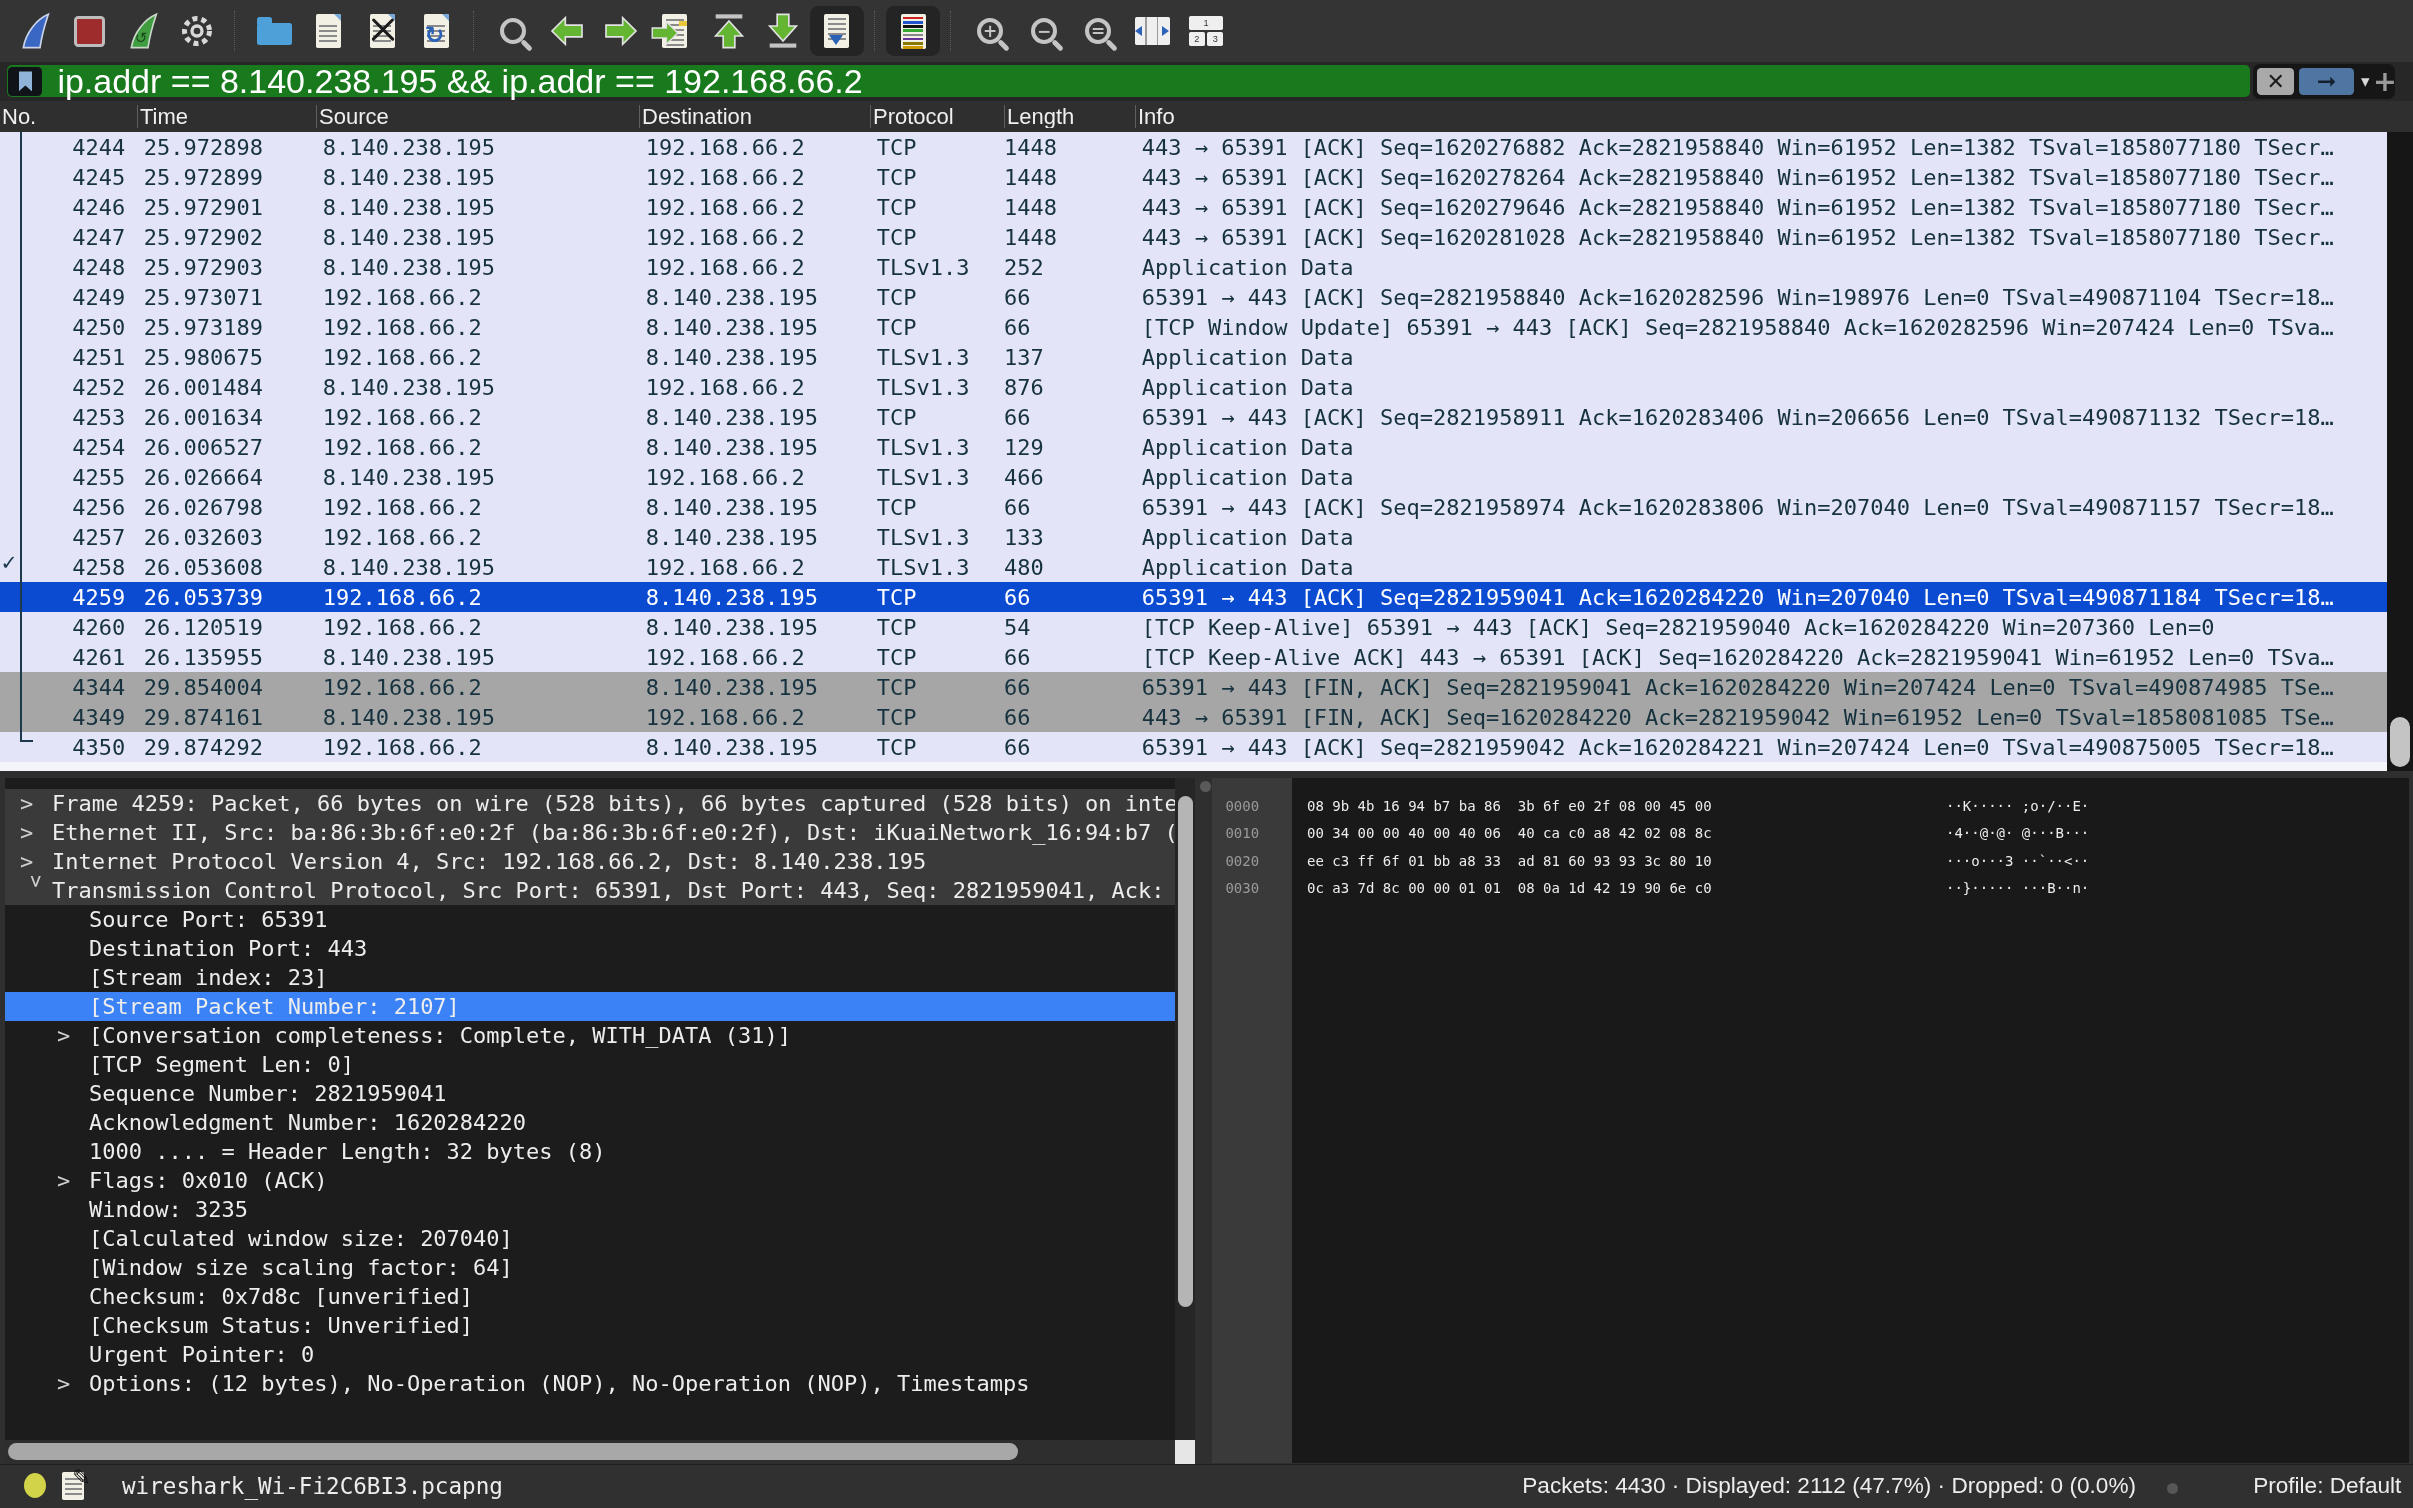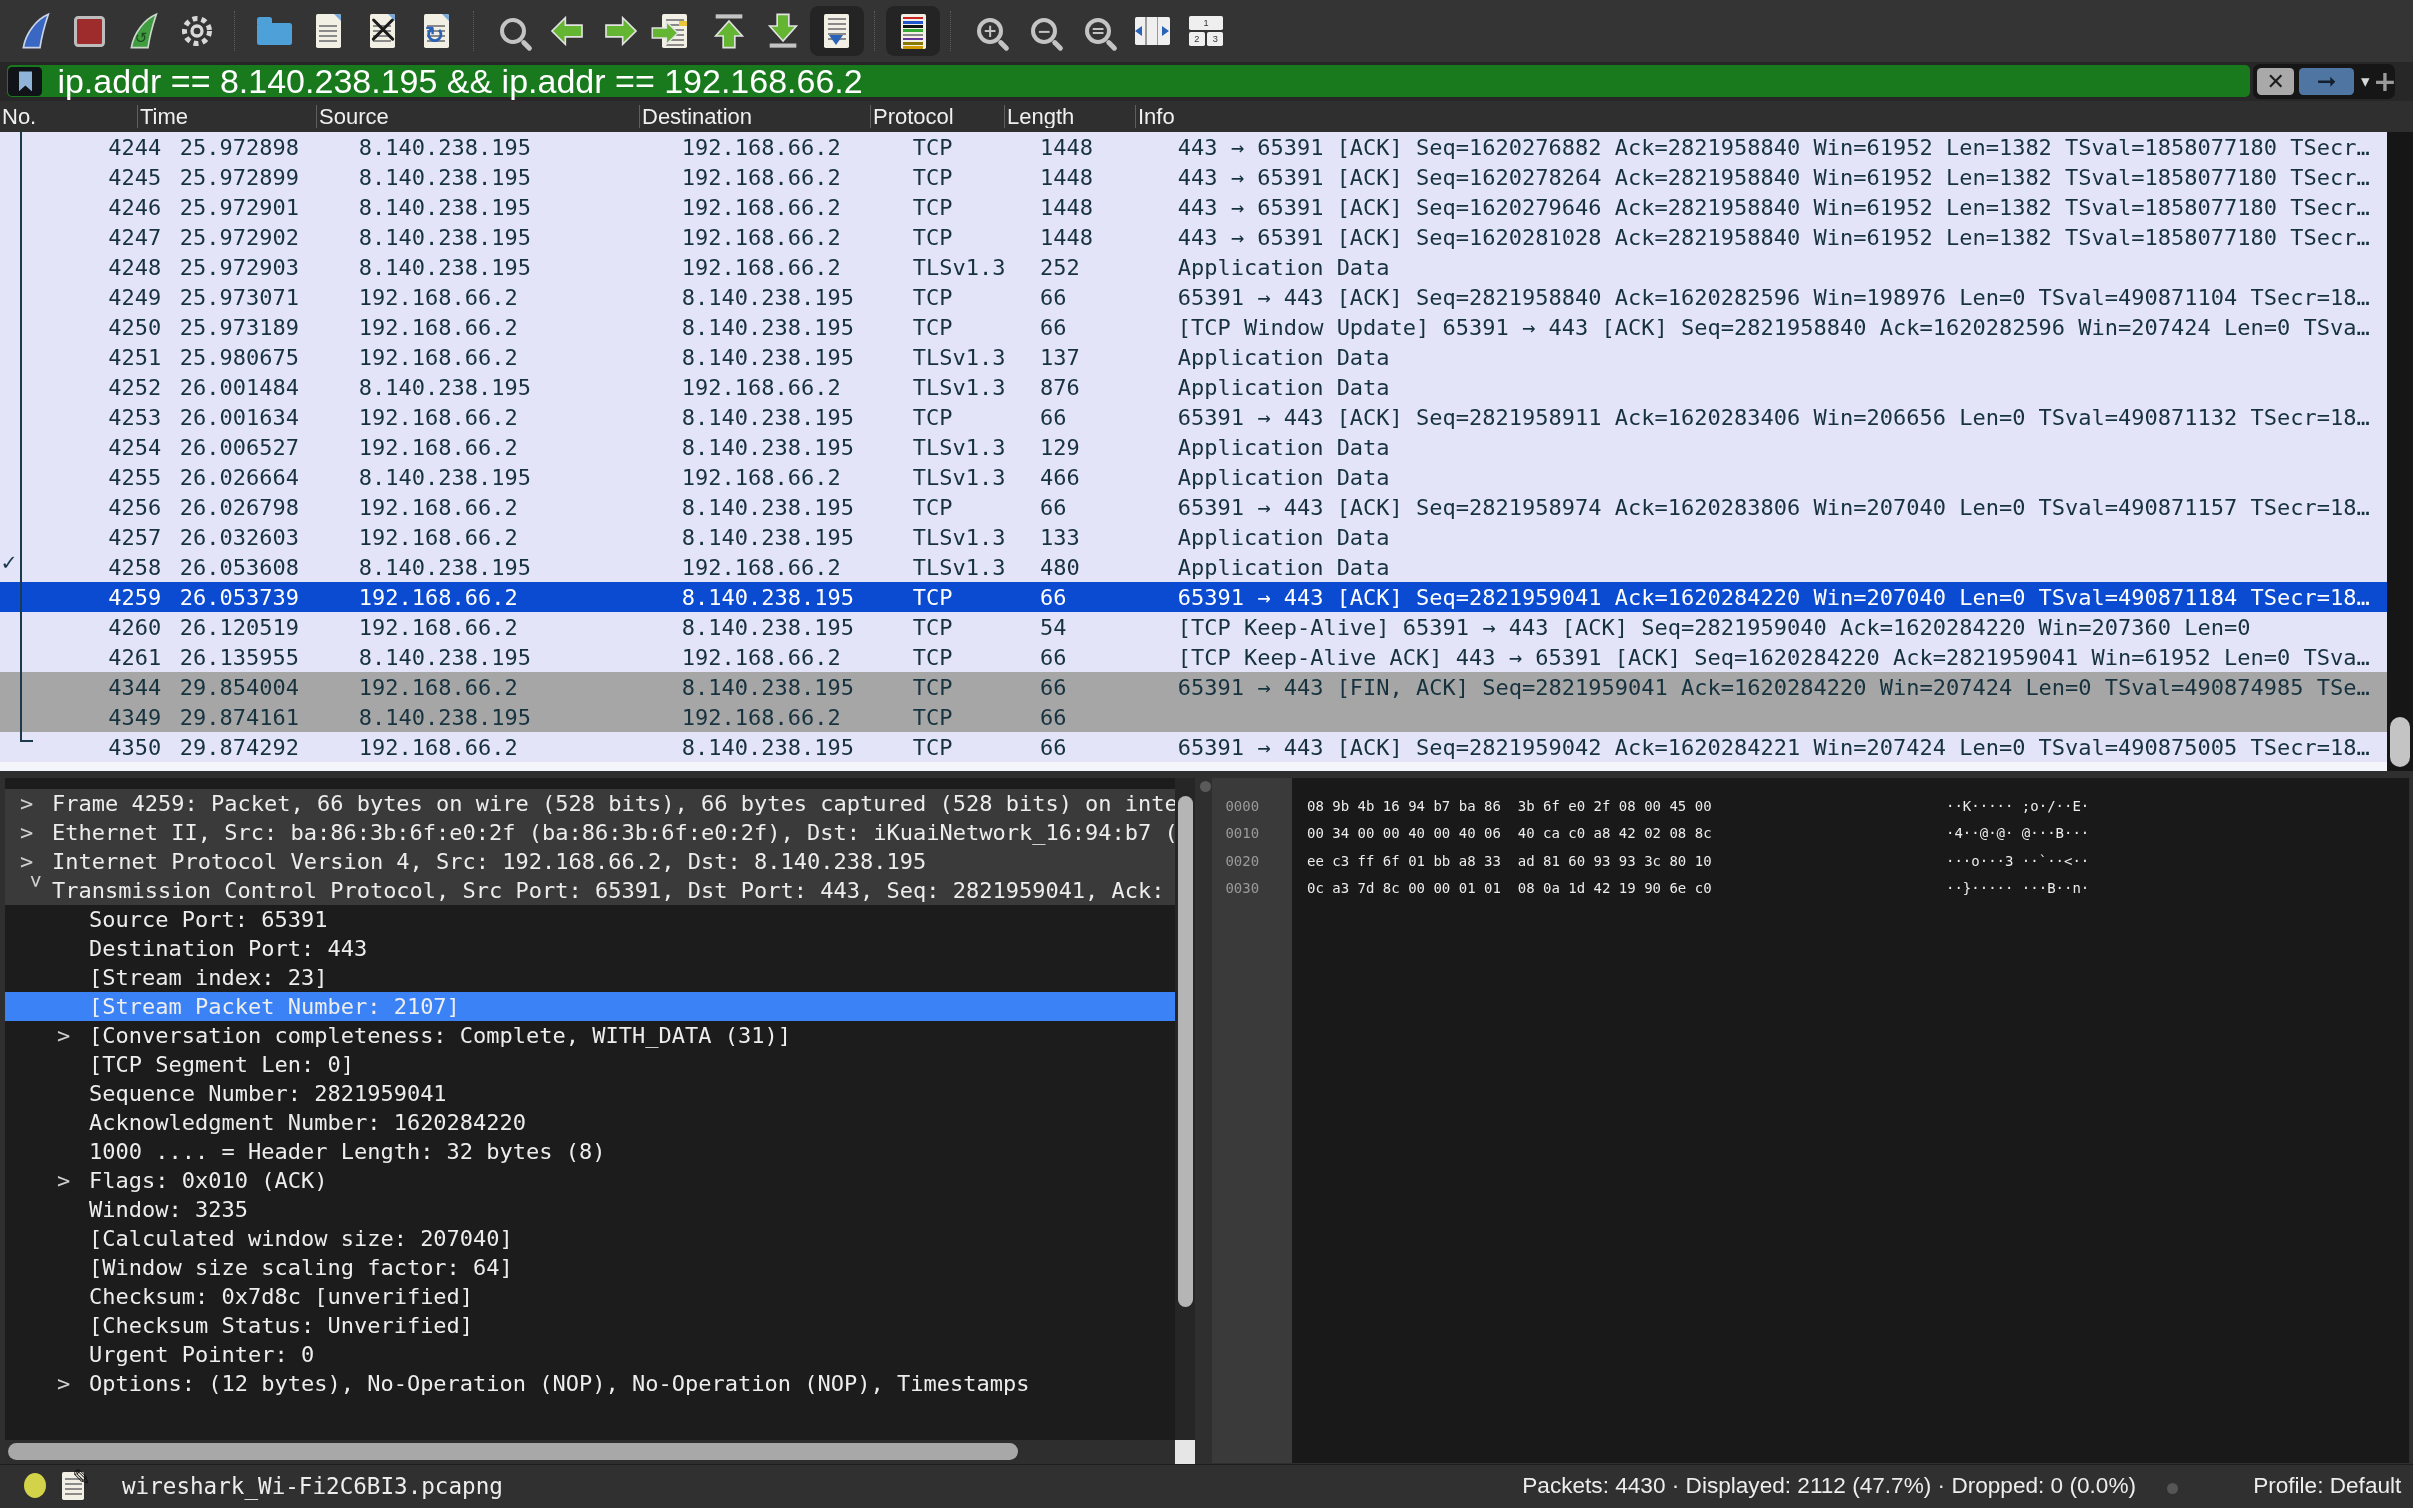--- a/index.html
+++ b/index.html
@@ -80,7 +80,7 @@
   .prow.gray{background:#a6a6a6;}
   .prow.sel{background:#0a4bd2;color:#ffffff;}
   .c{box-sizing:border-box;white-space:pre;overflow:hidden;flex:none;}
-  .c-no{width:137px;text-align:right;padding-right:11.7px;margin-left:36px;}
+  .c-no{width:137px;text-align:right;padding-right:11.7px;}
   .c-time{width:179px;padding-left:6.7px;}
   .c-src{width:323px;padding-left:6.7px;}
   .c-dst{width:231px;padding-left:6.7px;}

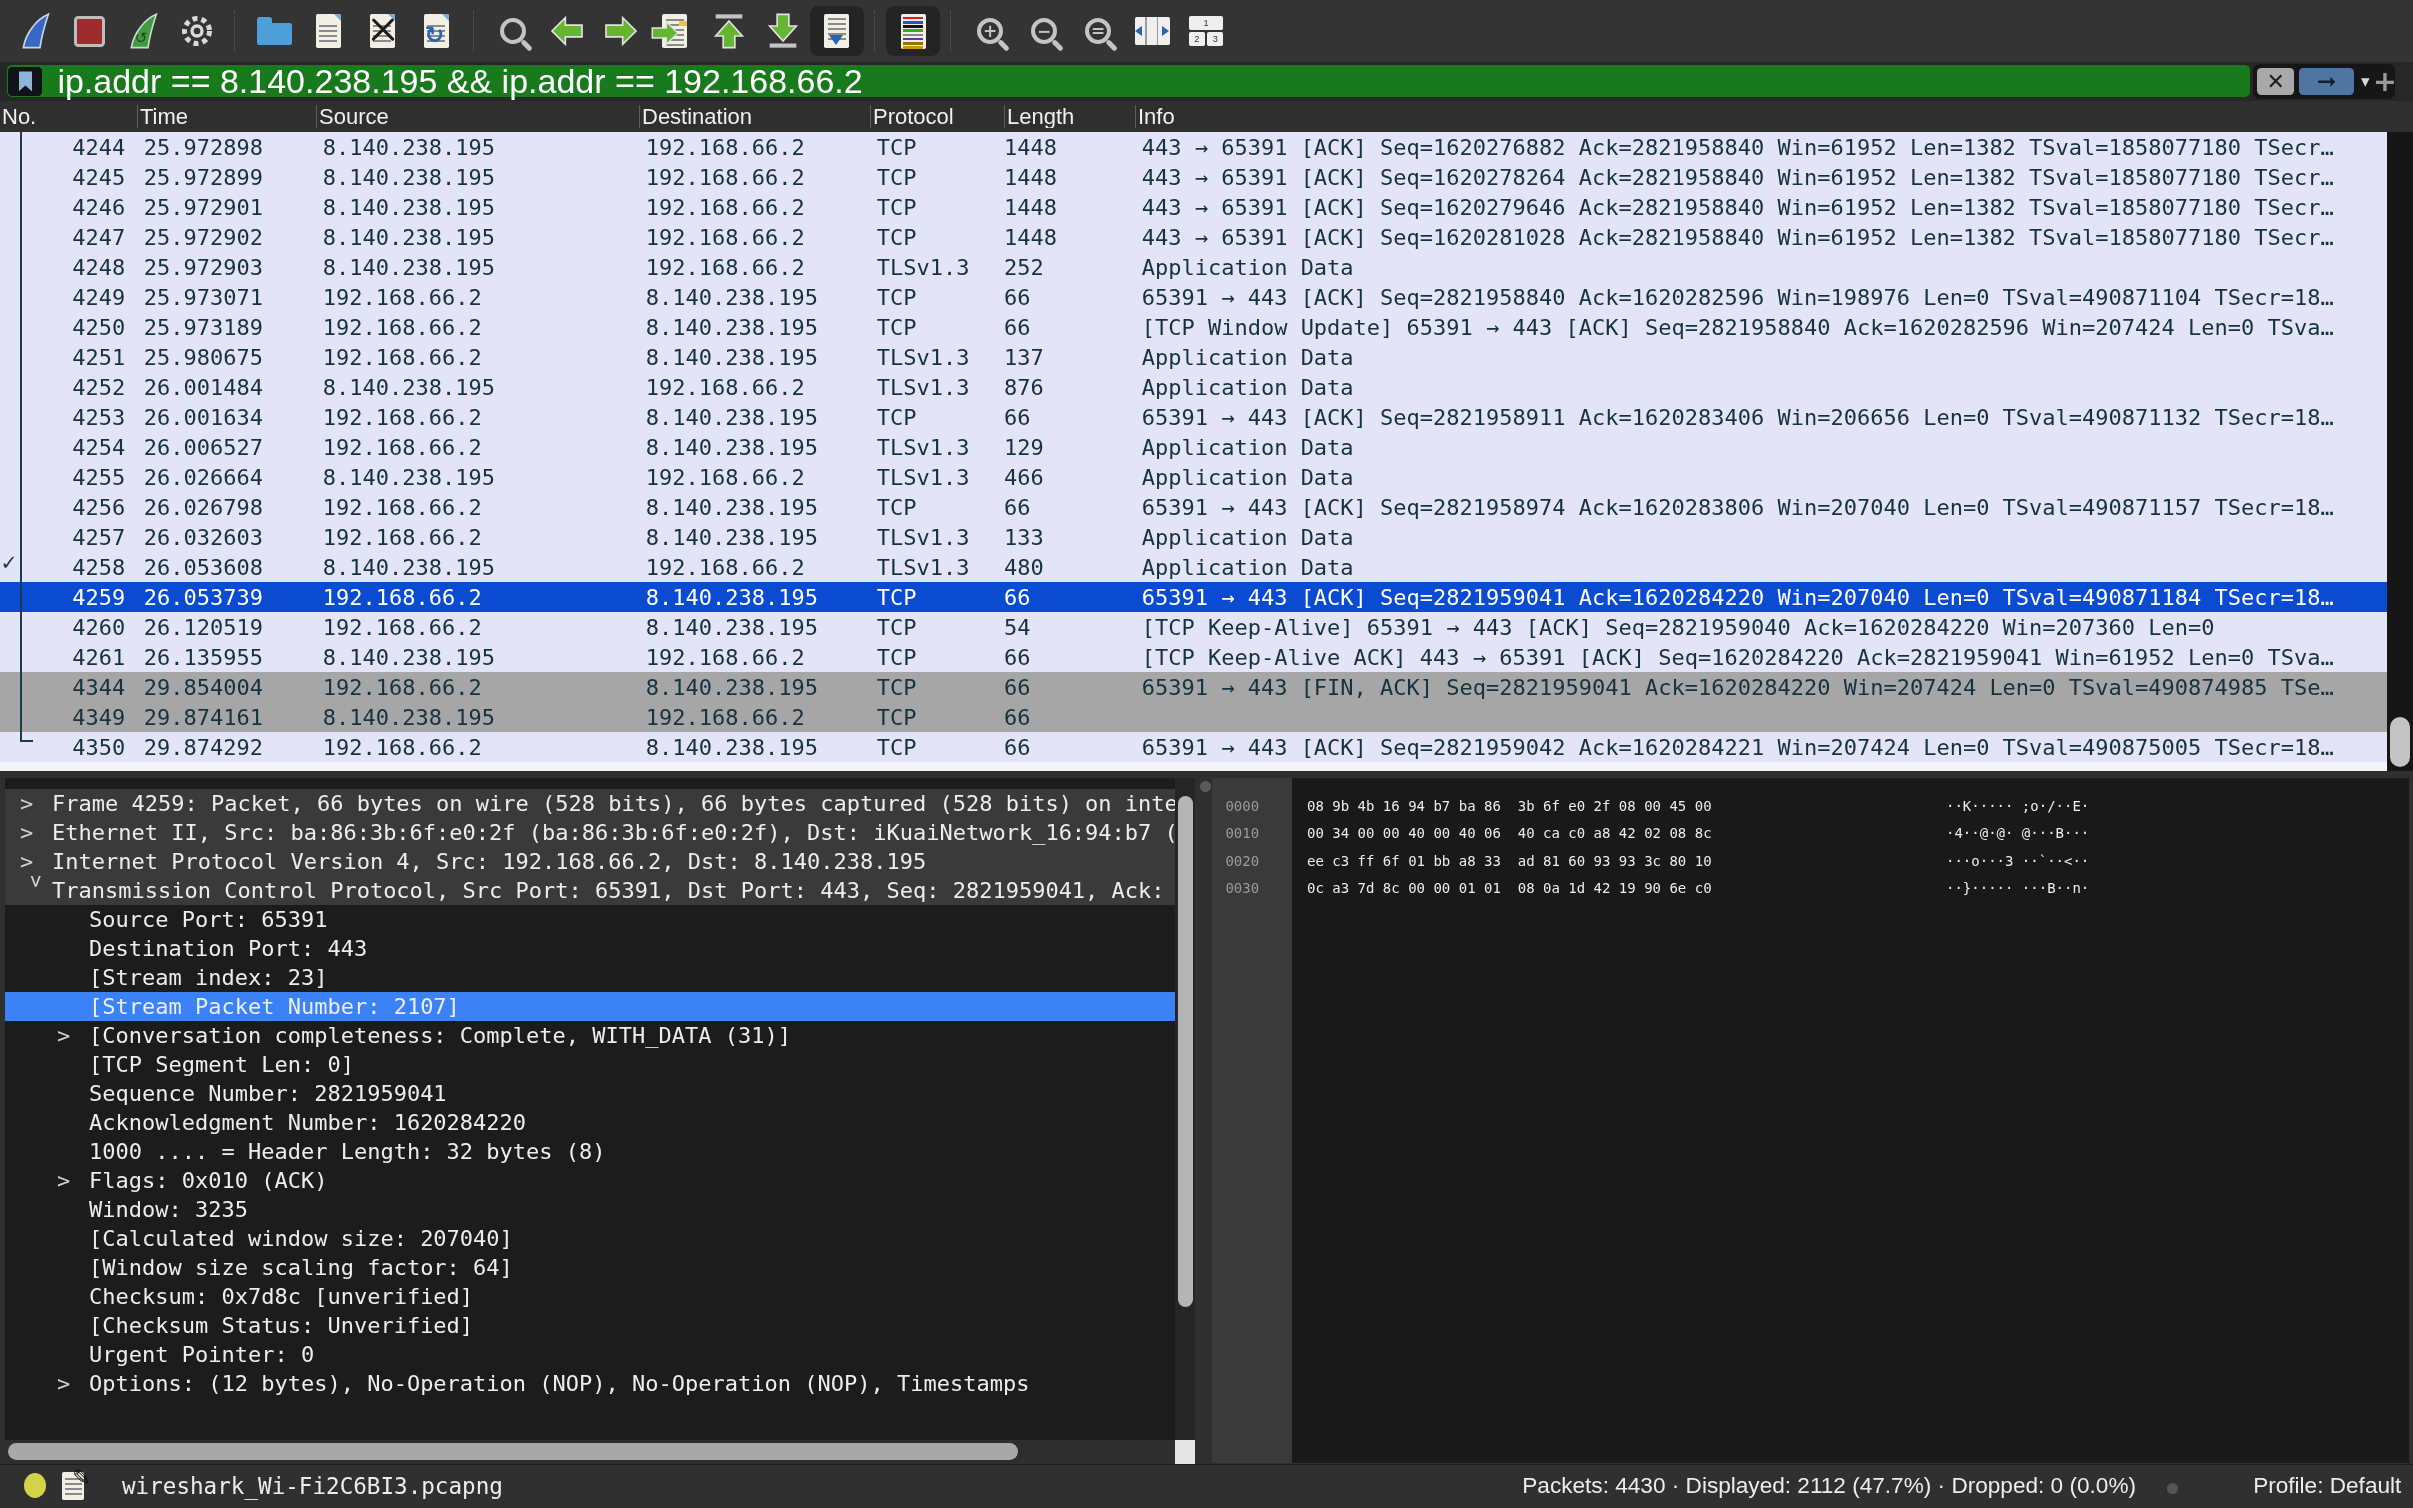--- a/index.html
+++ b/index.html
@@ -476,6 +476,7 @@
           <div class="c c-dst">192.168.66.2</div>
           <div class="c c-proto">TCP</div>
           <div class="c c-len">66</div>
+          <div class="c c-info">443 → 65391 [FIN, ACK] Seq=1620284220 Ack=2821959042 Win=61952 Len=0 TSval=1858081085 TSe…</div>
         </div>
         <div class="prow">
           <div class="c c-no">4350</div>

